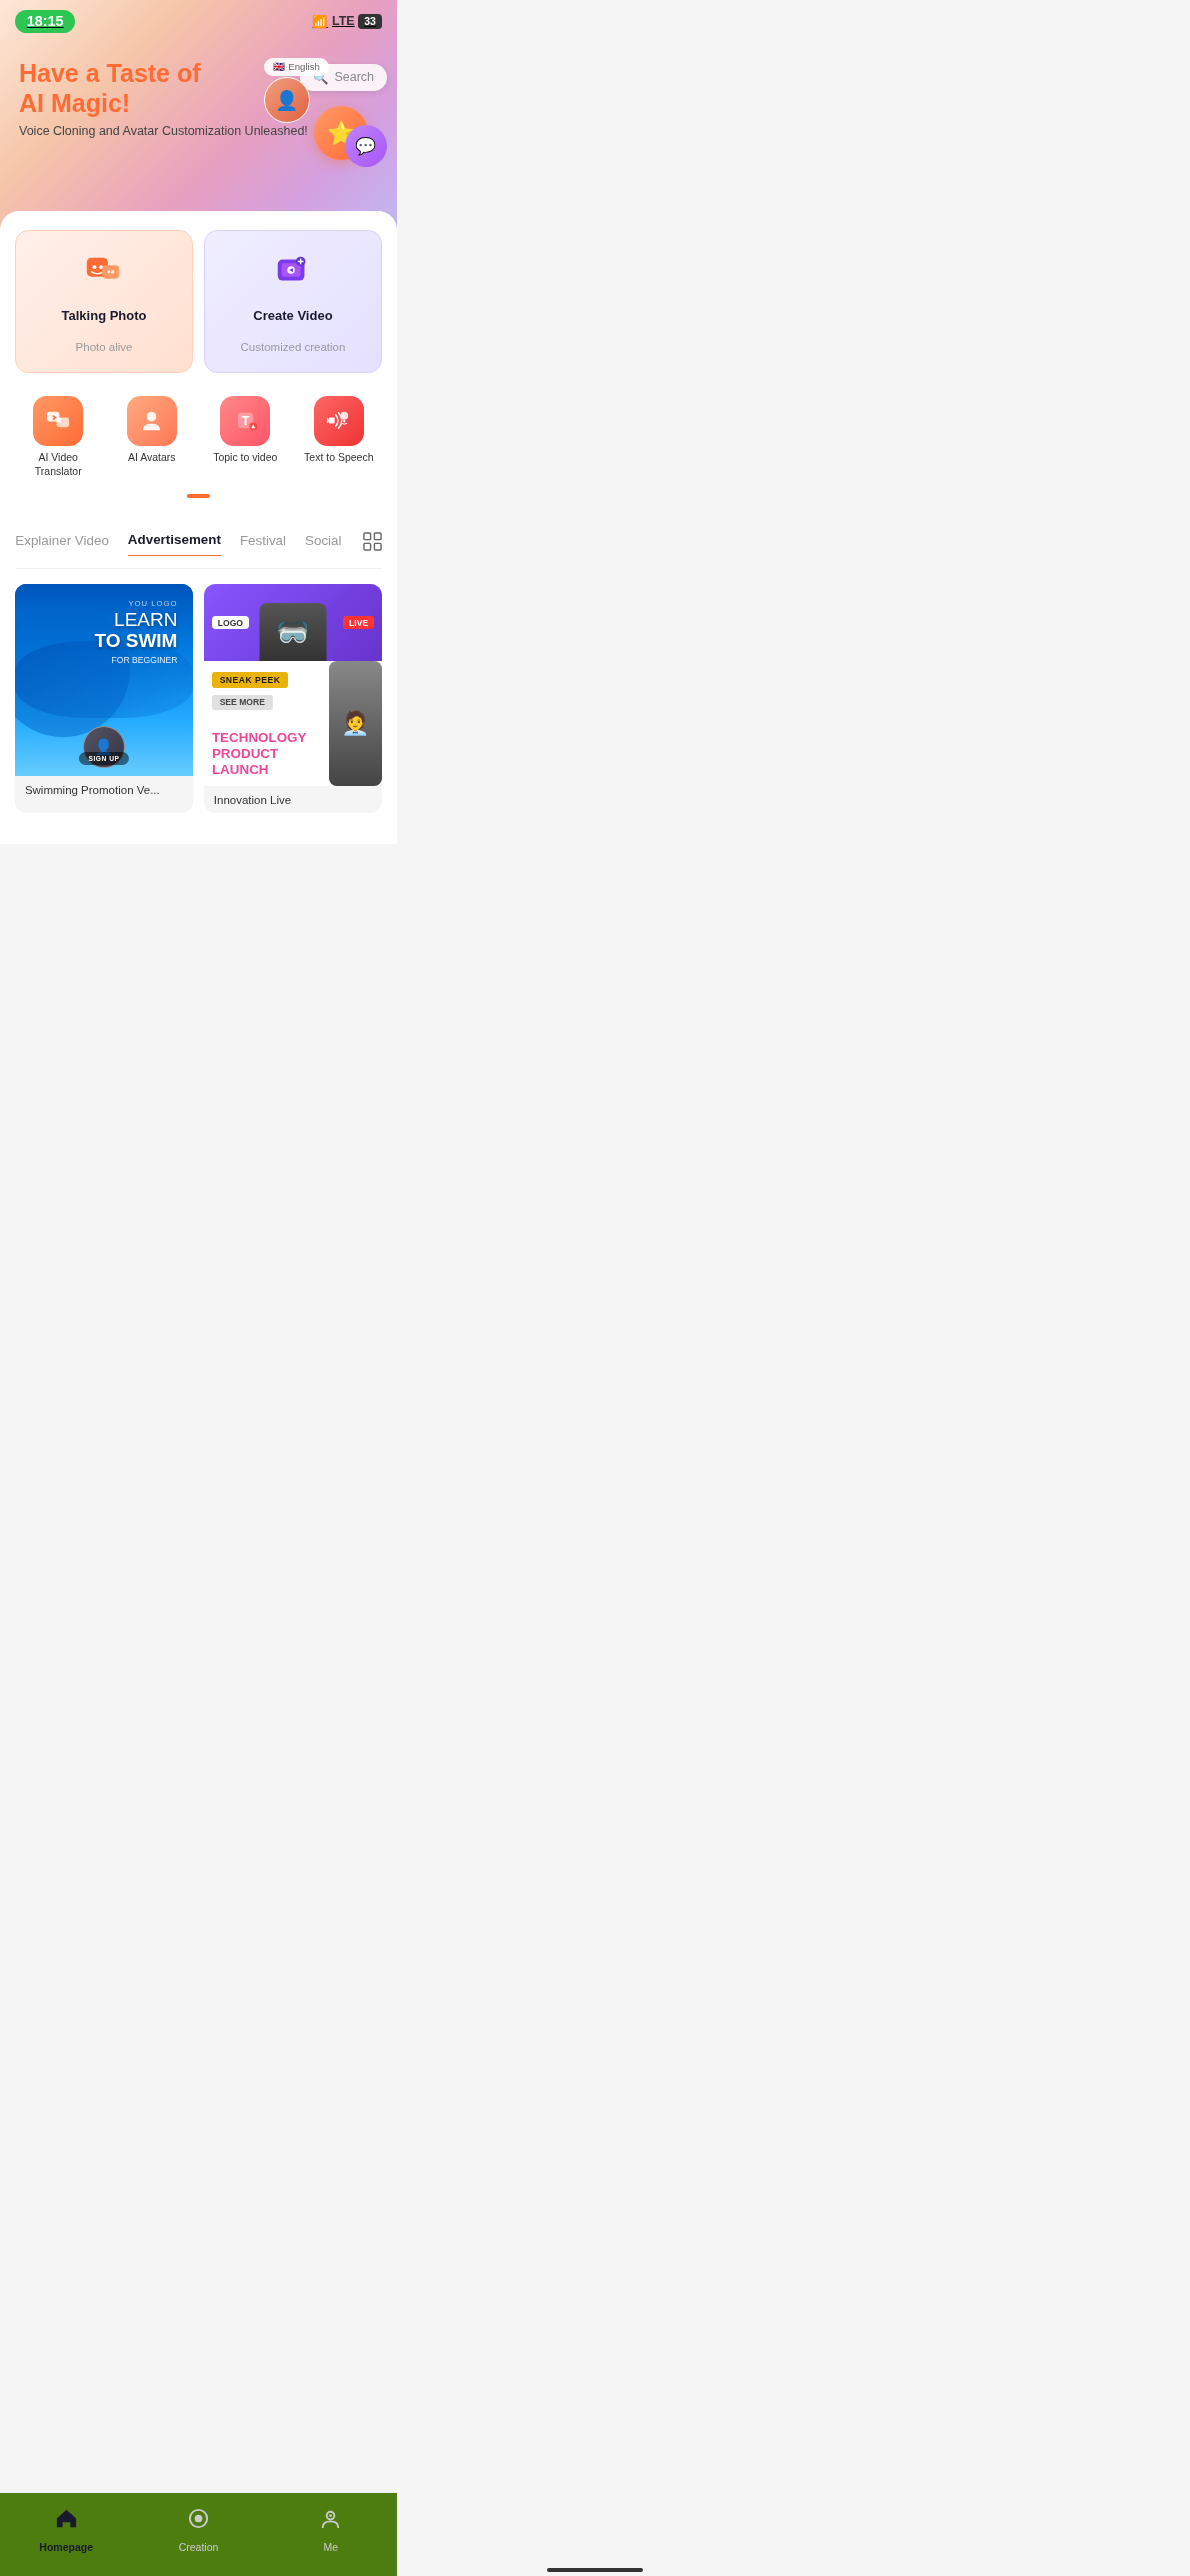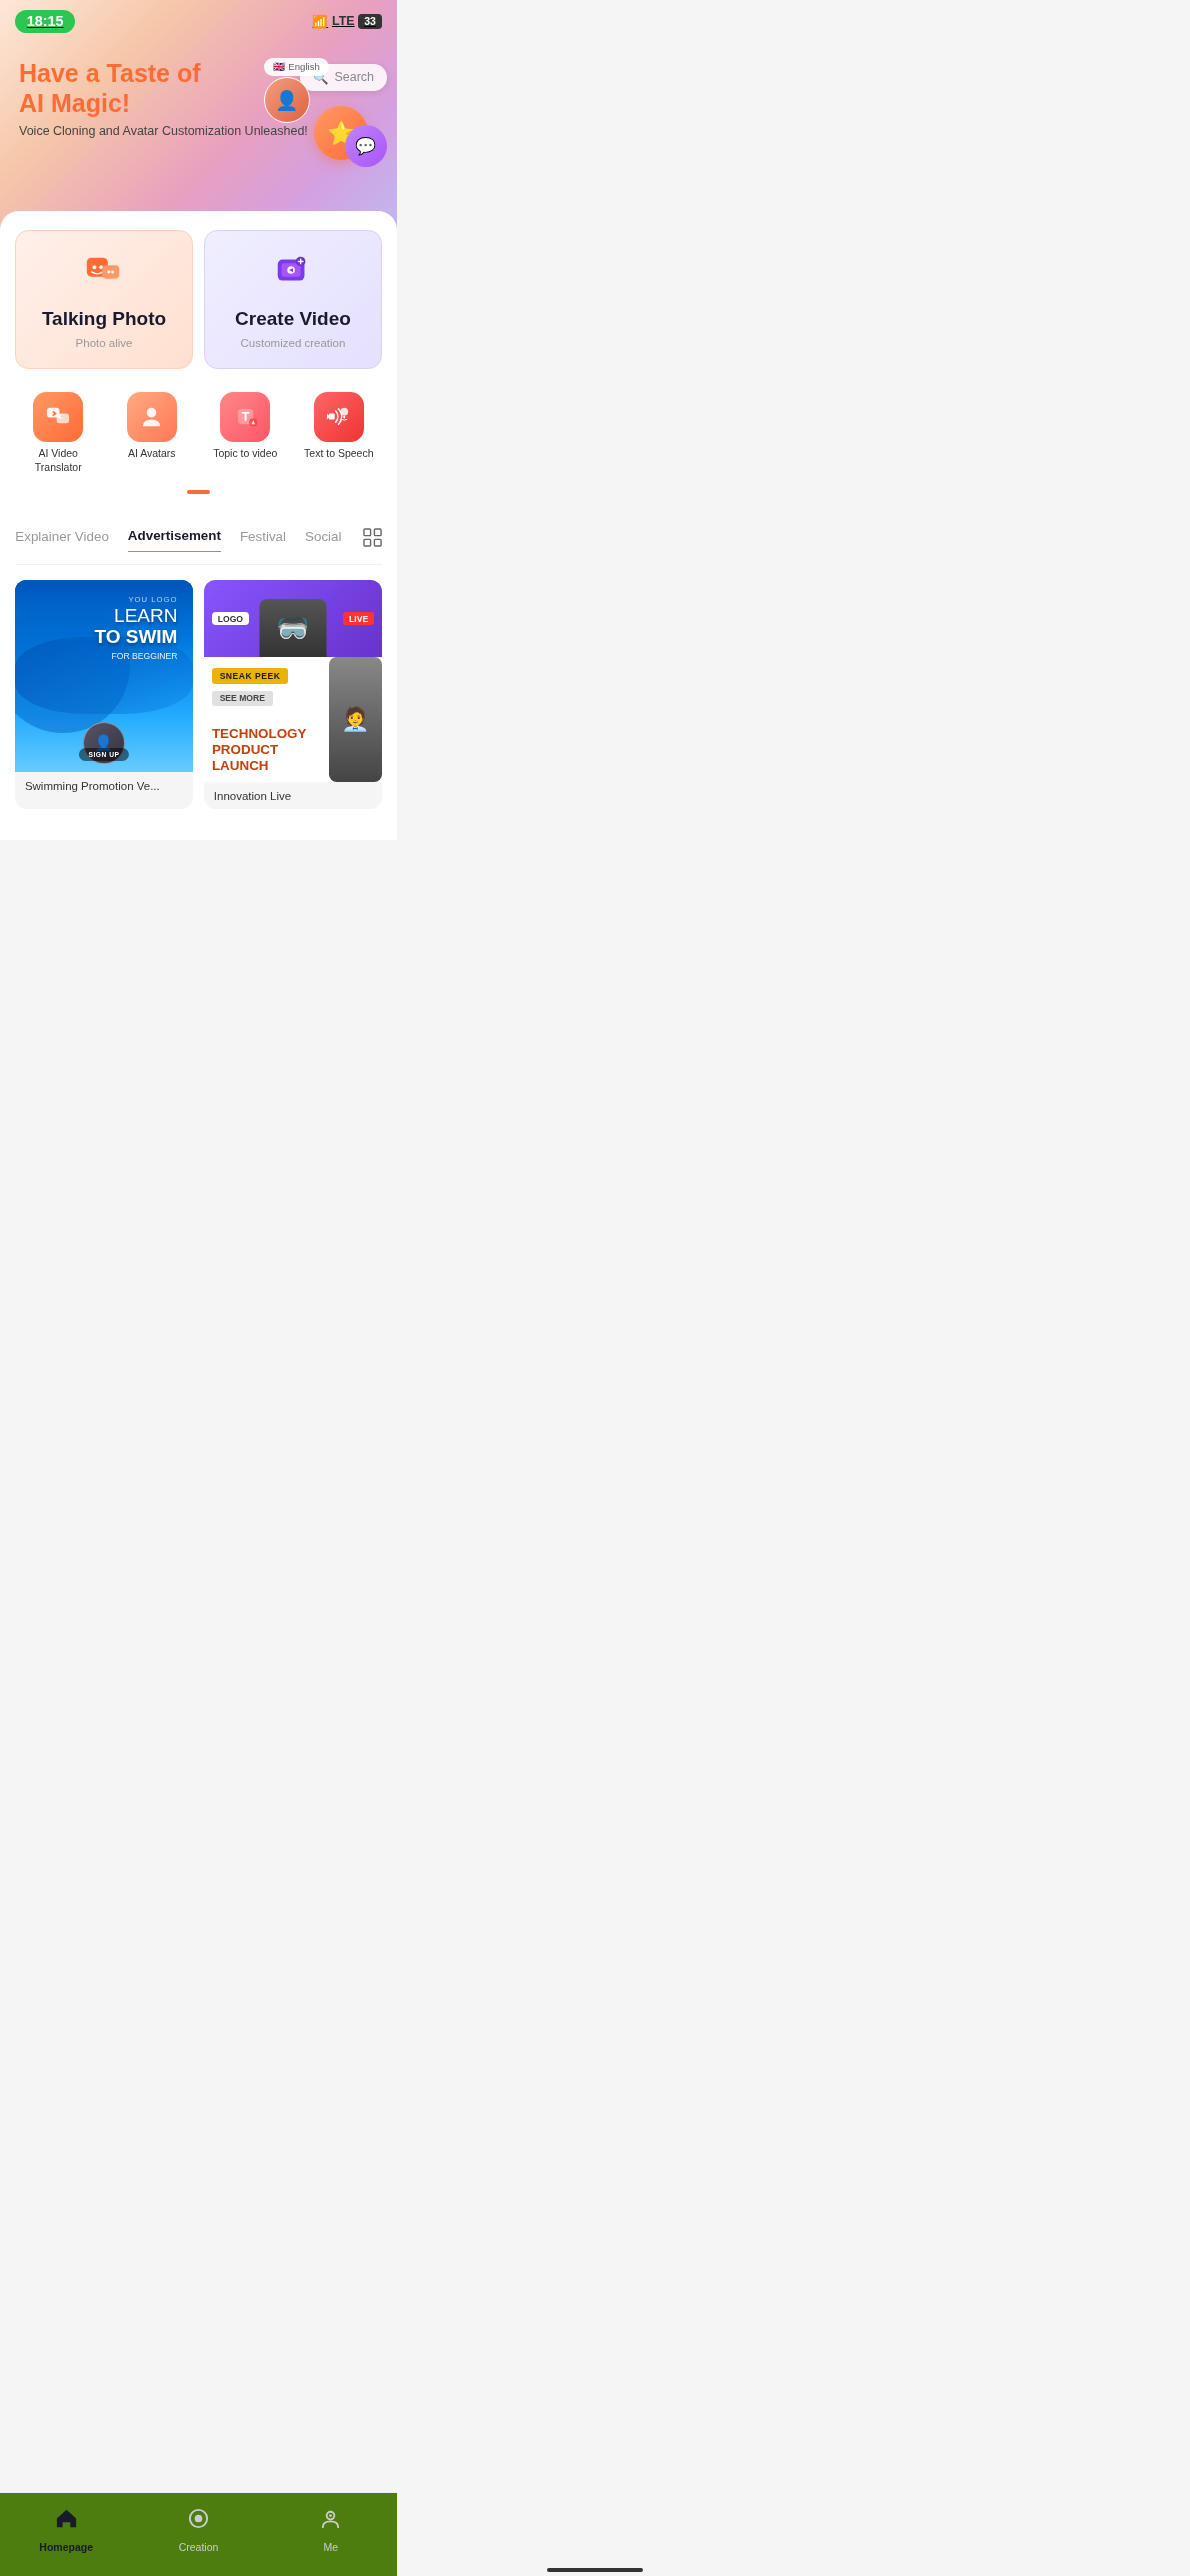--- a/index.html
+++ b/index.html
@@ -182,10 +182,10 @@
       margin-bottom: 7.7px;
     }
     .tile-title {
-      font-size: 19px;
+      font-size: 13px;
       font-weight: 700;
       color: #1a1a2e;
-      margin-bottom: 7px;
+      margin-bottom: 18px;
     }
     .tile-subtitle {
       font-size: 11.5px;

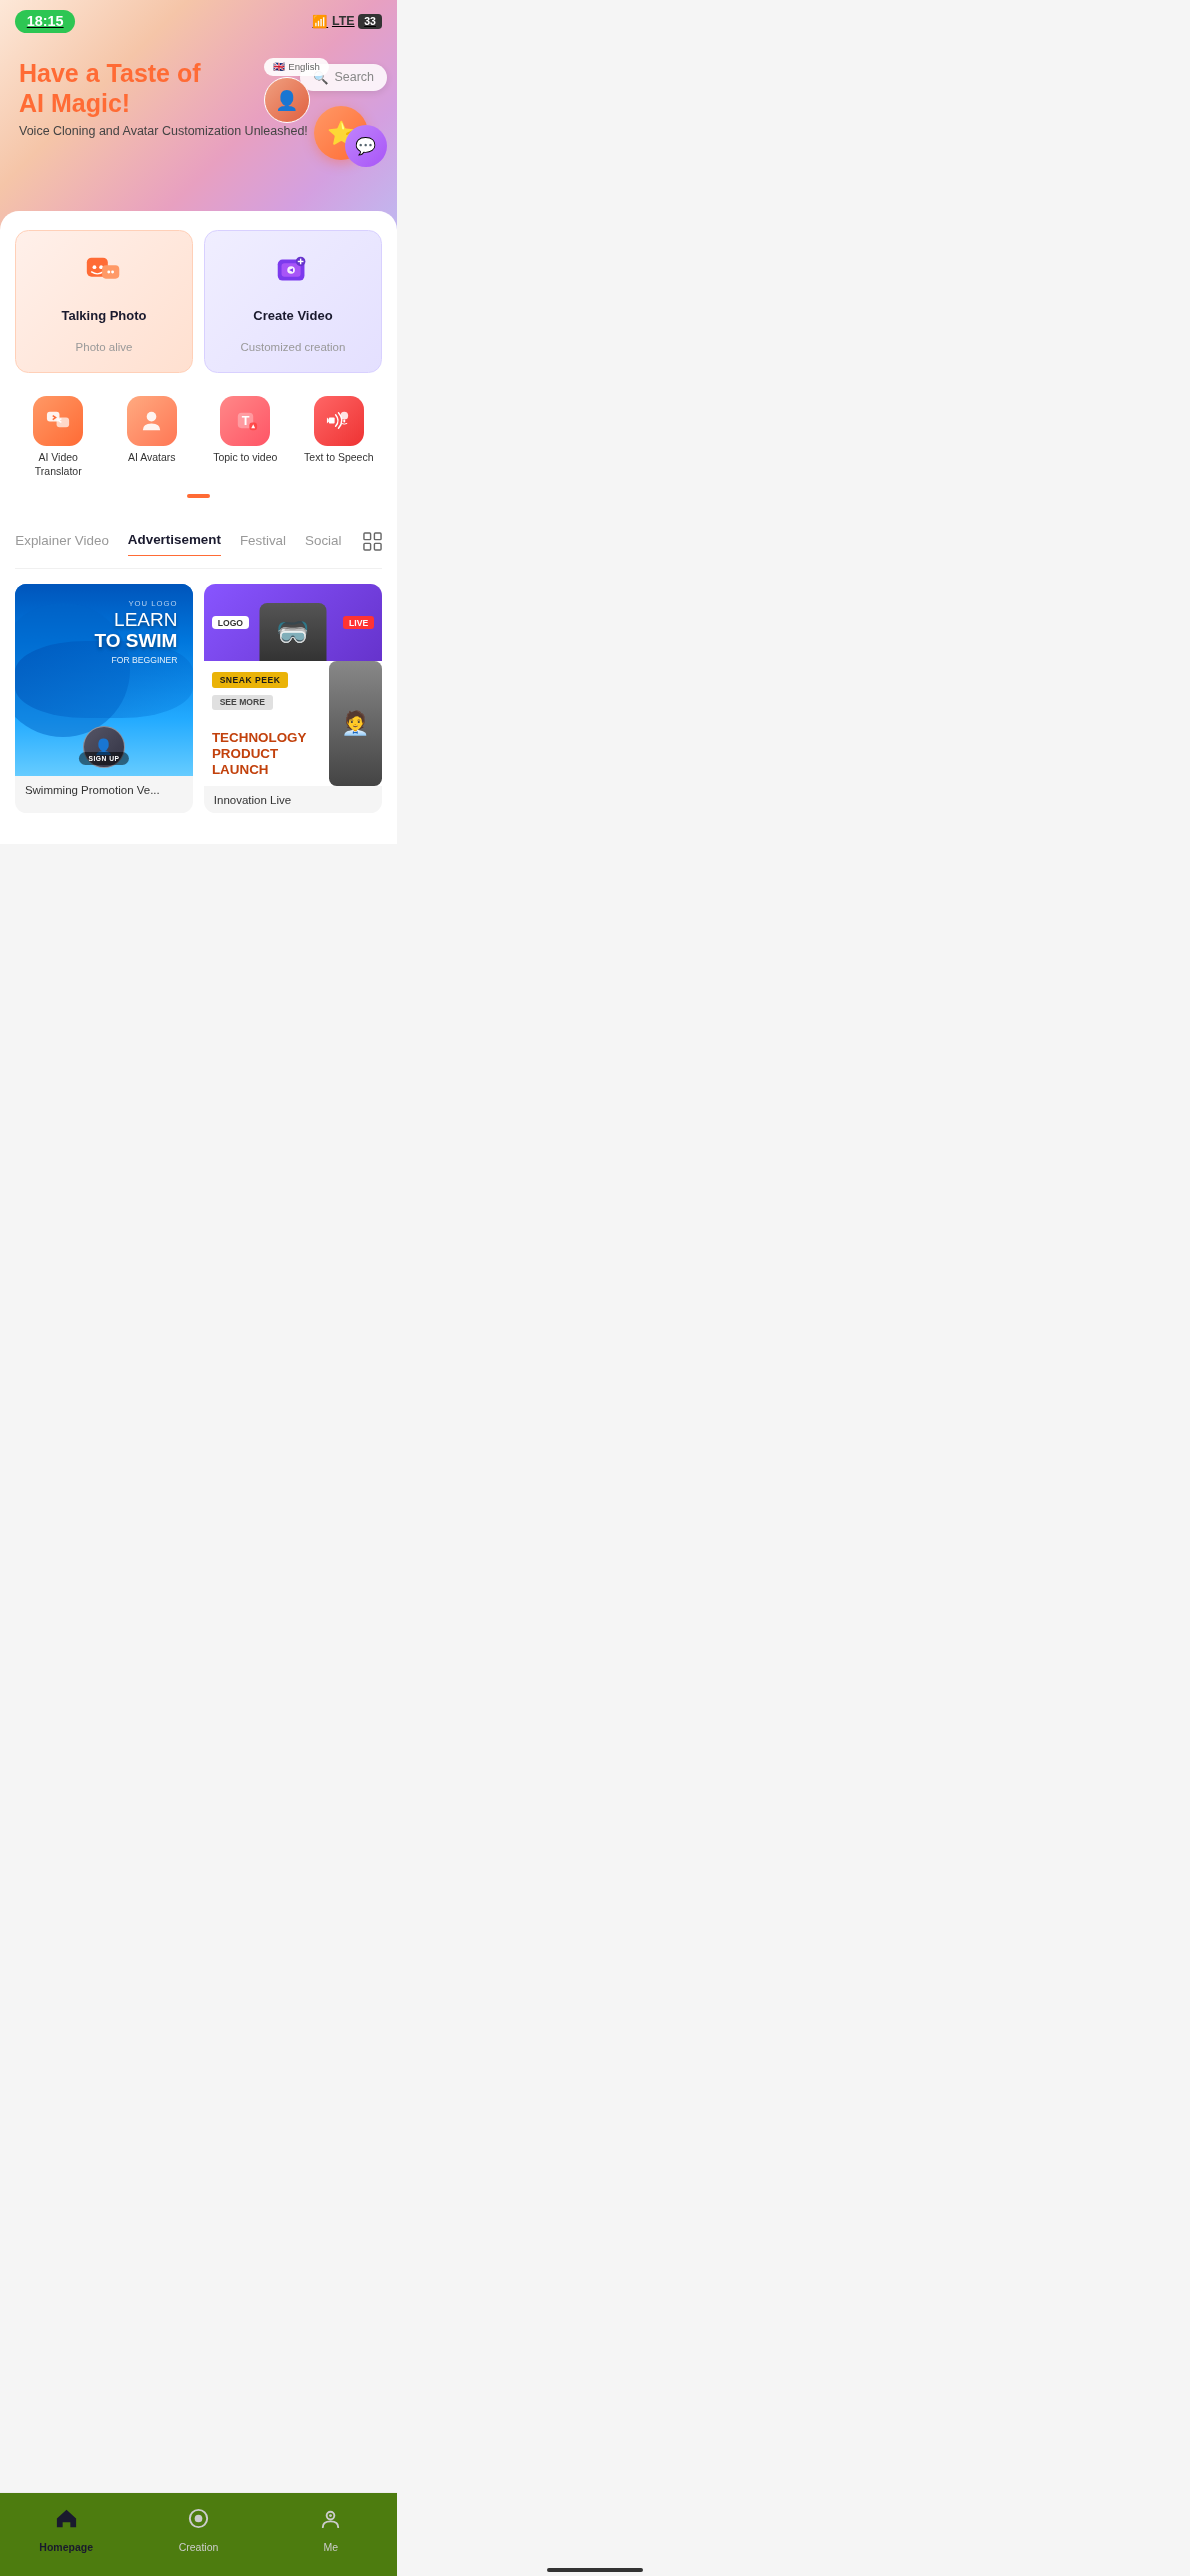--- a/index.html
+++ b/index.html
@@ -390,7 +390,7 @@
     .tech-title-text {
       font-size: 13.4px;
       font-weight: 900;
-      color: #c2410c;
+      color: #ec4899;
       line-height: 1.2;
       margin-top: 3.8px;
       padding-right: 58px;

